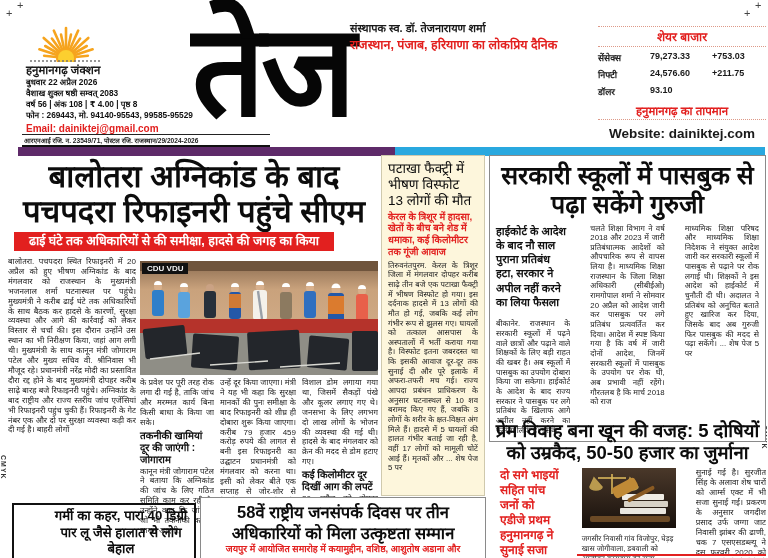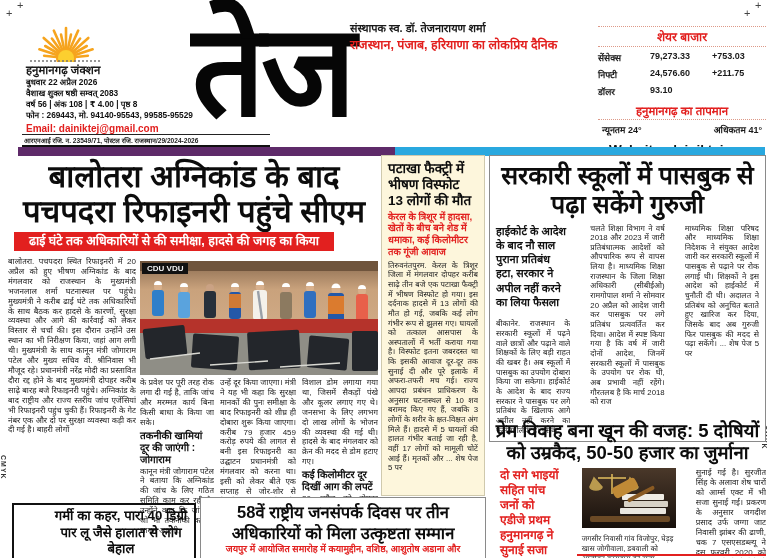--- a/index.html
+++ b/index.html
@@ -116,10 +116,6 @@
         <span class="c"></span>
       </div>
       <div class="mkt-title" style="margin-top:4px;font-size:11.5px;border-top:none;">हनुमानगढ़ का तापमान</div>
-      <div style="display:flex;justify-content:space-between;font-size:9px;font-weight:bold;margin-top:3px;padding:0 4px;">
-        <span>न्यूनतम 24°</span>
-        <span>अधिकतम 41°</span>
-      </div>
       <div class="bold center" style="font-size:13.5px;margin-top:6px;">Website: dainiktej.com</div>
     </div>
   </header>

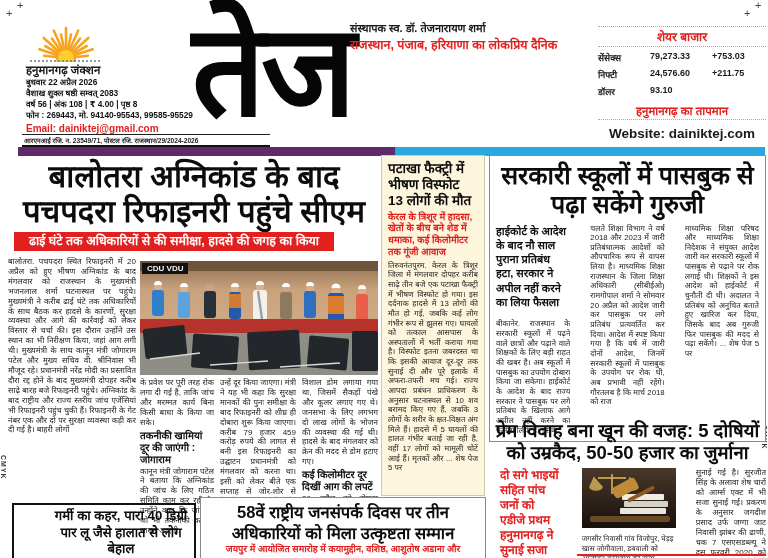--- a/index.html
+++ b/index.html
@@ -33,7 +33,7 @@
   .boxed{border:1px solid #8a8a8a;background:#fff;box-sizing:border-box;}
   .cream{background:#fdf6dc;border:1px solid #cfc9ad;box-sizing:border-box;}
   .heatbox{border:2px solid #111;box-sizing:border-box;}
-  .mid-h{font-size:13.5px;font-weight:bold;line-height:1.18;color:#0c0c0c;}
+  .mid-h{font-size:13.5px;font-weight:normal;line-height:1.18;color:#0c0c0c;}
   .mid-sub{font-size:9.6px;font-weight:bold;line-height:1.22;color:#e2201f;margin-top:2px;}
   .school-h{font-size:25px;font-weight:bold;line-height:1.15;text-align:center;color:#0c0c0c;}
   .school-sub{font-size:11px;font-weight:bold;line-height:1.3;color:#111;}

